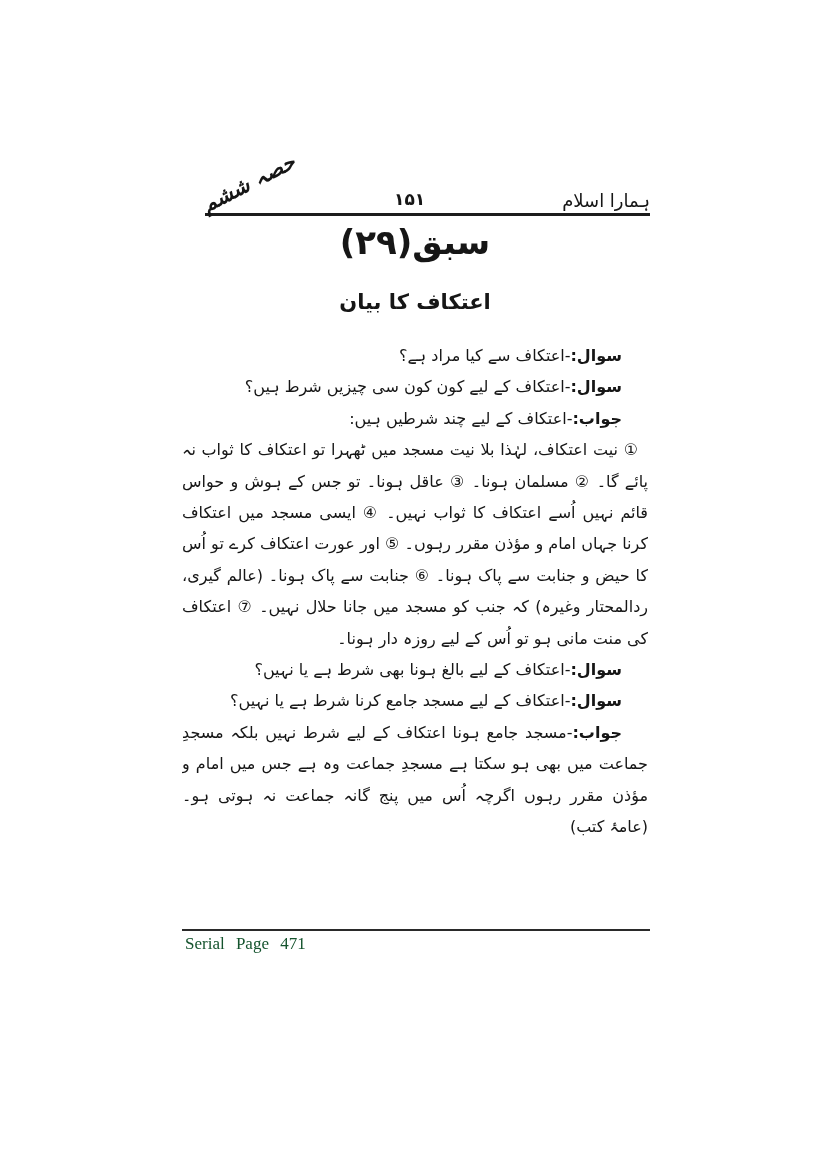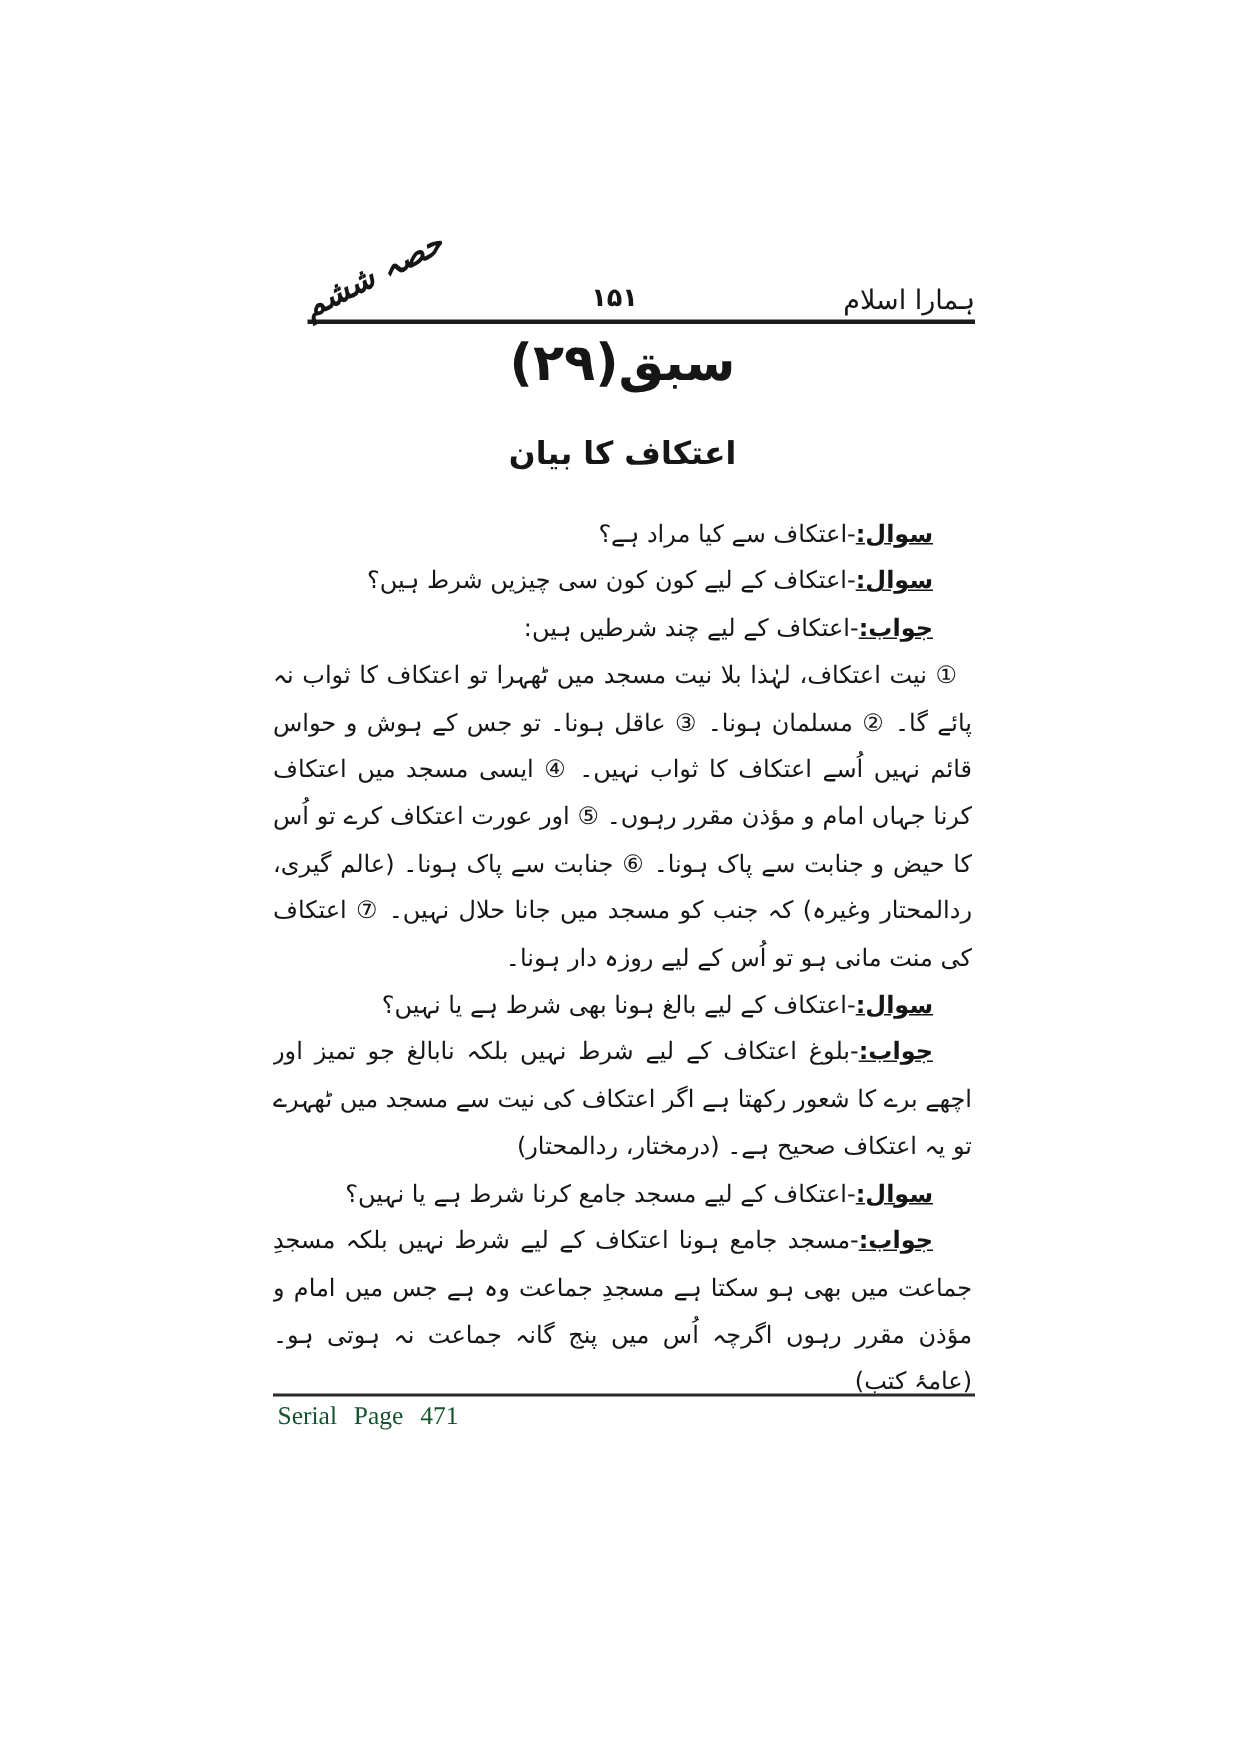--- a/index.html
+++ b/index.html
@@ -25,7 +25,7 @@
     direction:rtl;text-align:justify;font-size:16px;line-height:31.4px;overflow:hidden;}
   .para{margin:0;text-indent:26px;}
   .para.cond{text-indent:10px;}
-  .qa-label{font-weight:bold;text-decoration:underline;}
+  .qa-label{font-weight:bold;}
   
   .footer-rule{position:absolute;top:929px;left:182px;width:468px;height:0;
     border-top:2px solid #2a2a2a;}

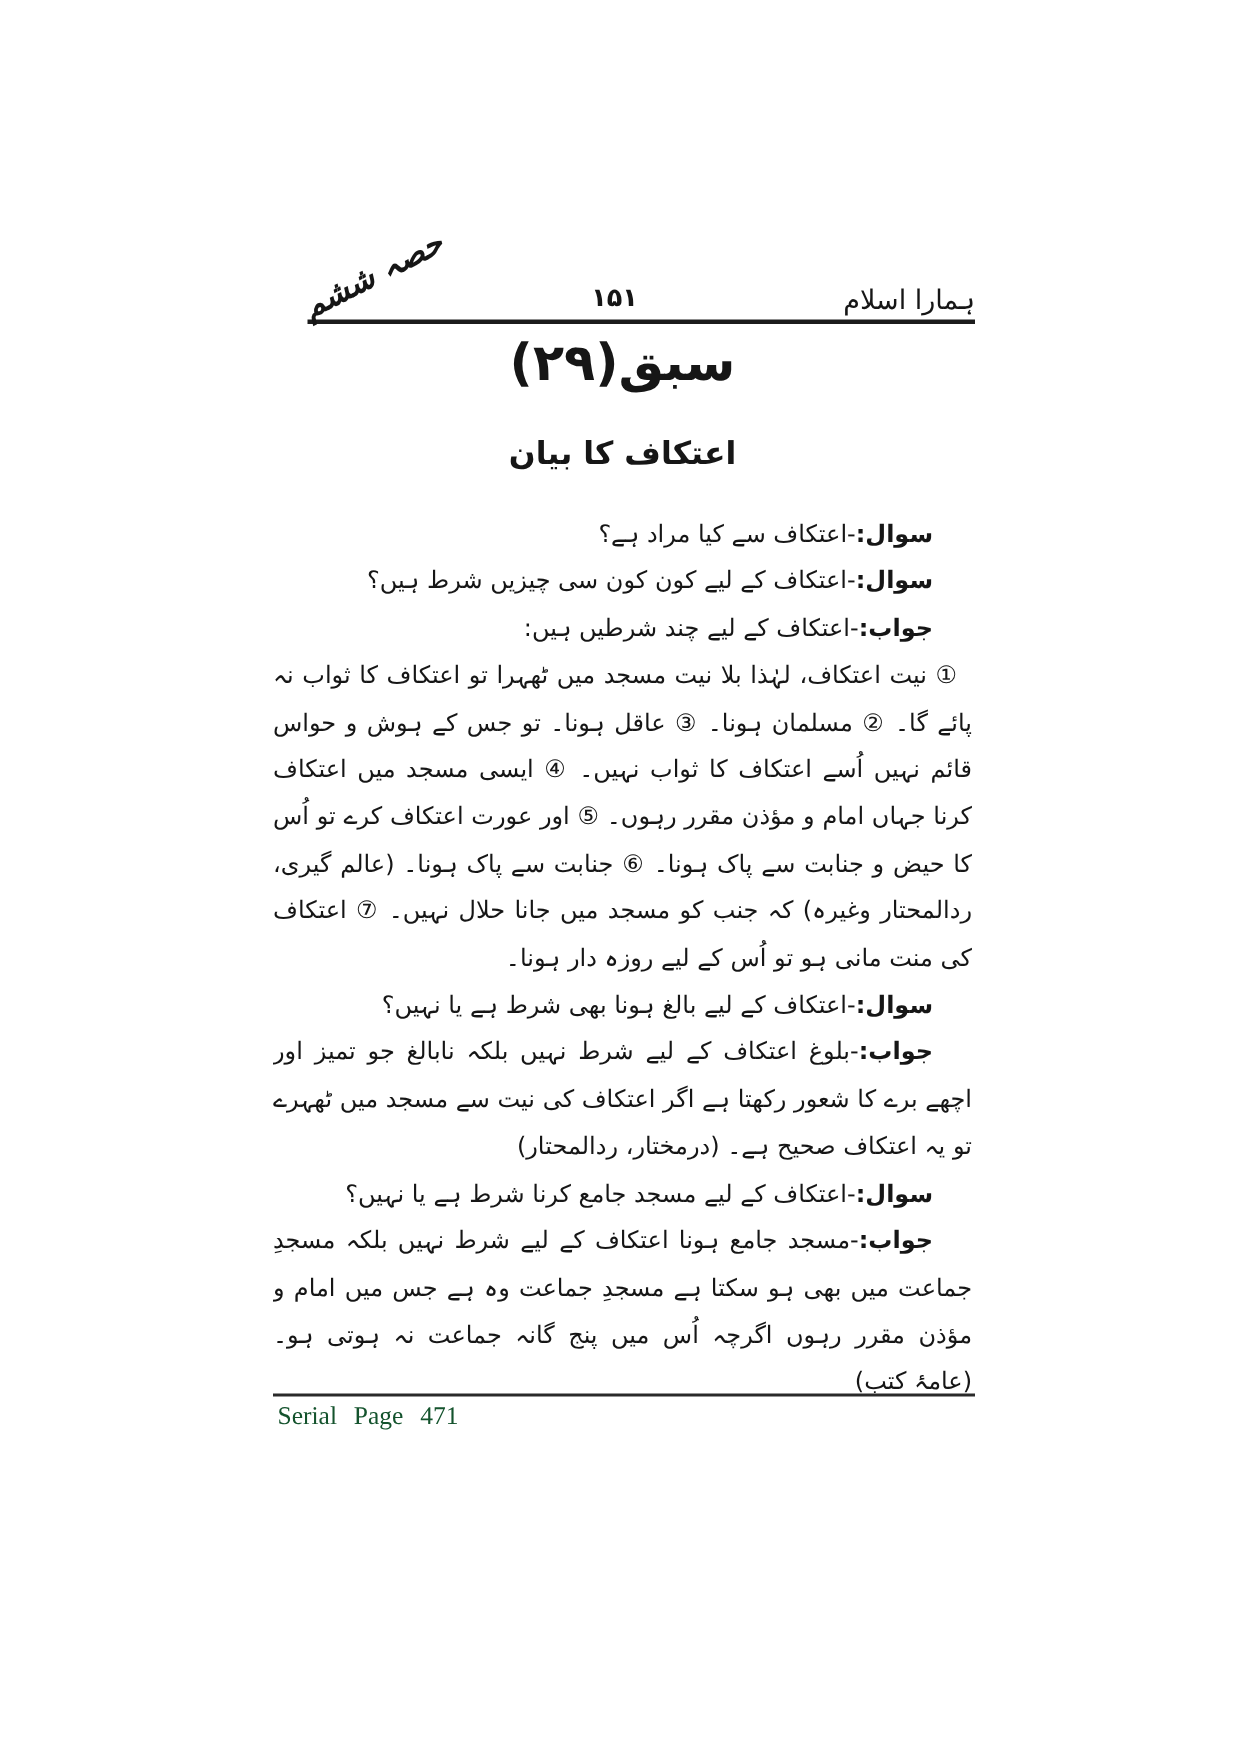--- a/index.html
+++ b/index.html
@@ -52,7 +52,6 @@
     <p class="para"><span class="qa-label">جواب:</span><span>-اعتکاف کے لیے چند شرطیں ہیں:</span></p>
     <p class="para cond"><span>① نیت اعتکاف، لہٰذا بلا نیت مسجد میں ٹھہرا تو اعتکاف کا ثواب نہ پائے گا۔ ② مسلمان ہونا۔ ③ عاقل ہونا۔ تو جس کے ہوش و حواس قائم نہیں اُسے اعتکاف کا ثواب نہیں۔ ④ ایسی مسجد میں اعتکاف کرنا جہاں امام و مؤذن مقرر رہوں۔ ⑤ اور عورت اعتکاف کرے تو اُس کا حیض و جنابت سے پاک ہونا۔ ⑥ جنابت سے پاک ہونا۔ (عالم گیری، ردالمحتار وغیرہ) کہ جنب کو مسجد میں جانا حلال نہیں۔ ⑦ اعتکاف کی منت مانی ہو تو اُس کے لیے روزہ دار ہونا۔</span></p>
     <p class="para"><span class="qa-label">سوال:</span><span>-اعتکاف کے لیے بالغ ہونا بھی شرط ہے یا نہیں؟</span></p>
-    <p class="para"><span class="qa-label">جواب:</span><span>-بلوغ اعتکاف کے لیے شرط نہیں بلکہ نابالغ جو تمیز اور اچھے برے کا شعور رکھتا ہے اگر اعتکاف کی نیت سے مسجد میں ٹھہرے تو یہ اعتکاف صحیح ہے۔ (درمختار، ردالمحتار)</span></p>
     <p class="para"><span class="qa-label">سوال:</span><span>-اعتکاف کے لیے مسجد جامع کرنا شرط ہے یا نہیں؟</span></p>
     <p class="para"><span class="qa-label">جواب:</span><span>-مسجد جامع ہونا اعتکاف کے لیے شرط نہیں بلکہ مسجدِ جماعت میں بھی ہو سکتا ہے مسجدِ جماعت وہ ہے جس میں امام و مؤذن مقرر رہوں اگرچہ اُس میں پنج گانہ جماعت نہ ہوتی ہو۔ (عامۂ کتب)</span></p>
 

